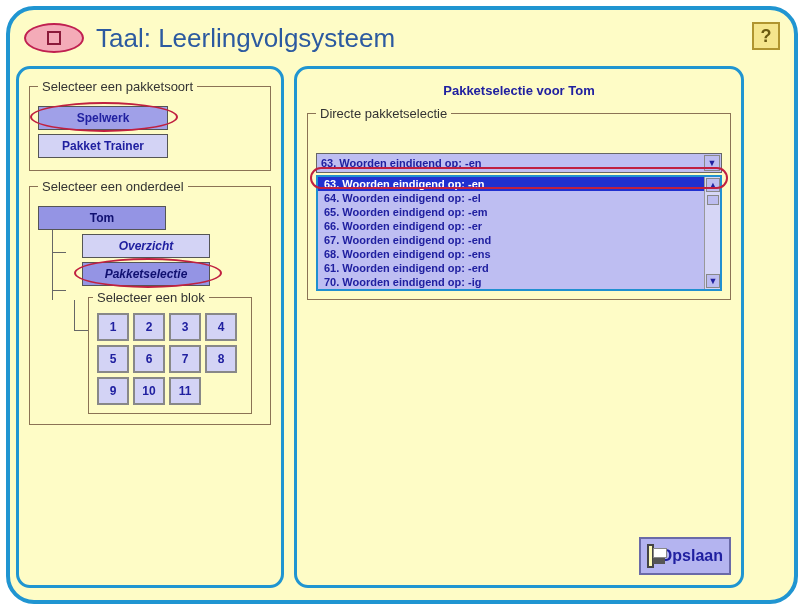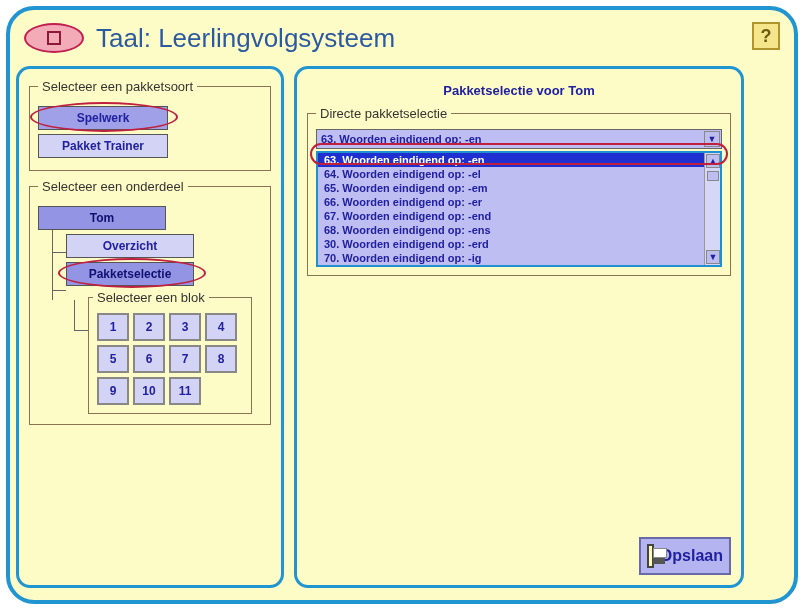--- a/index.html
+++ b/index.html
@@ -278,7 +278,7 @@
     background: #fff;
     border:1px solid #888;
   }
-  .combo-wrap { position: relative; }
+  .combo-wrap { position: relative; margin-top: 24px; }
   .combo-highlight {
     position: absolute;
     left: -6px; right: -6px;

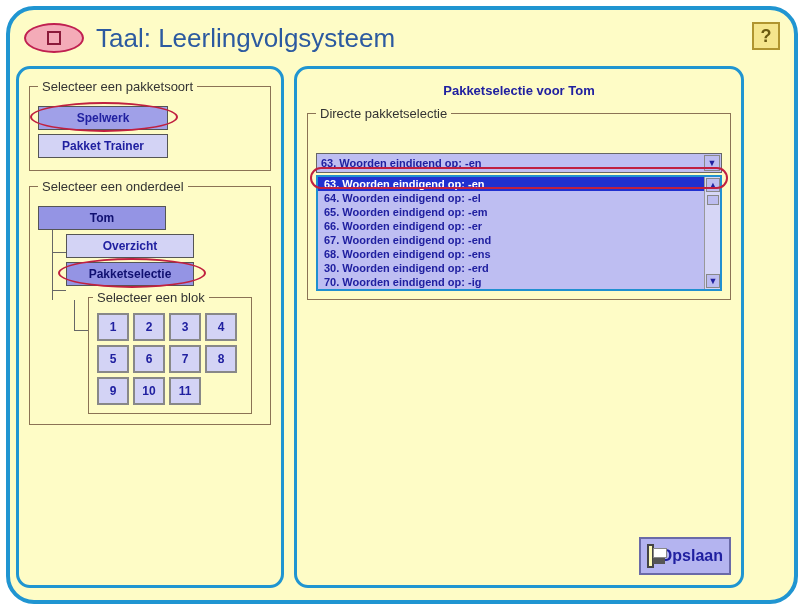--- a/index.html
+++ b/index.html
@@ -122,7 +122,7 @@
     border-radius: 50%;
     pointer-events: none;
   }
-  .tree-indent1 { margin-left: 28px; }
+  .tree-indent1 { margin-left: 44px; font-style: italic; }
   .tree-item {
     width: 128px;
     height: 24px;

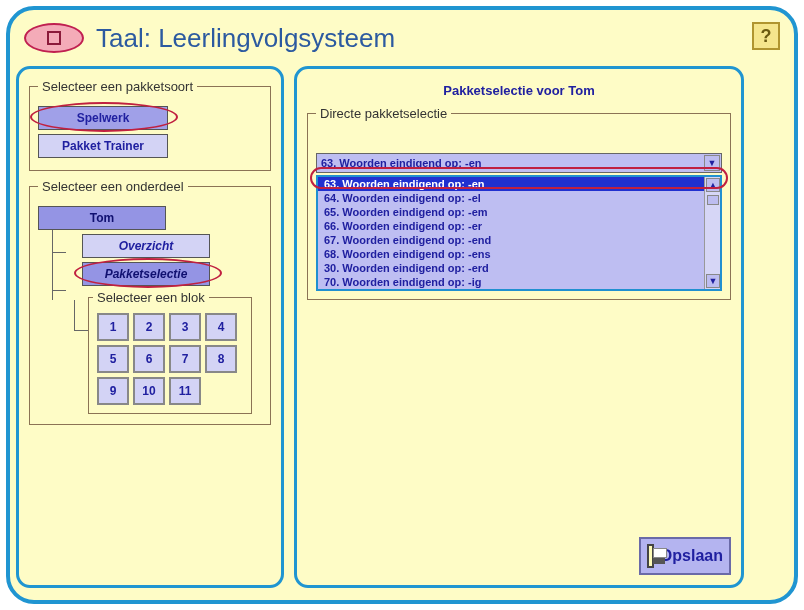--- a/index.html
+++ b/index.html
@@ -394,7 +394,7 @@
               <div class="list-item">66. Woorden eindigend op: -er</div>
               <div class="list-item">67. Woorden eindigend op: -end</div>
               <div class="list-item">68. Woorden eindigend op: -ens</div>
-              <div class="list-item">30. Woorden eindigend op: -erd</div>
+              <div class="list-item">61. Woorden eindigend op: -erd</div>
               <div class="list-item">70. Woorden eindigend op: -ig</div>
             </div>
             <div class="list-scroll">

